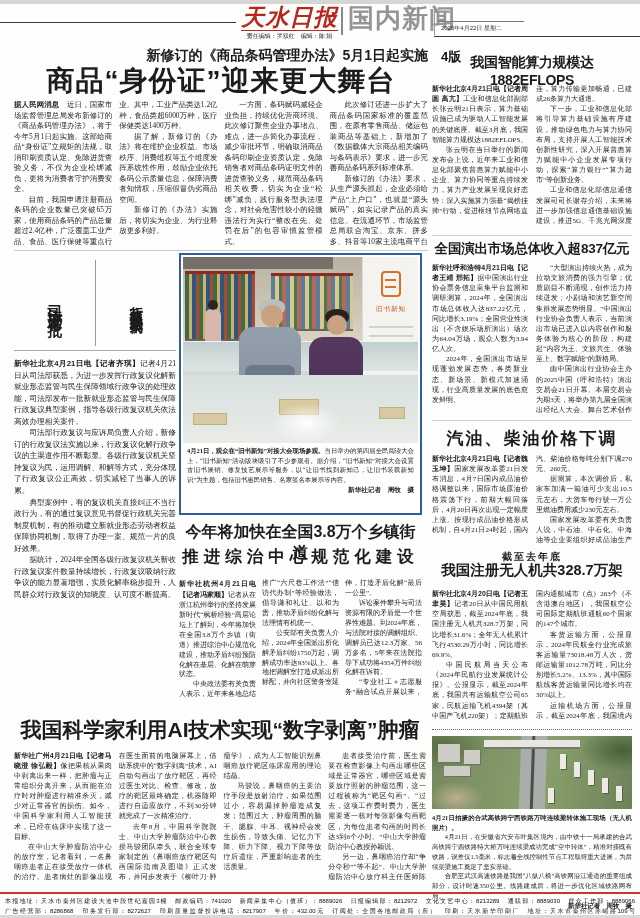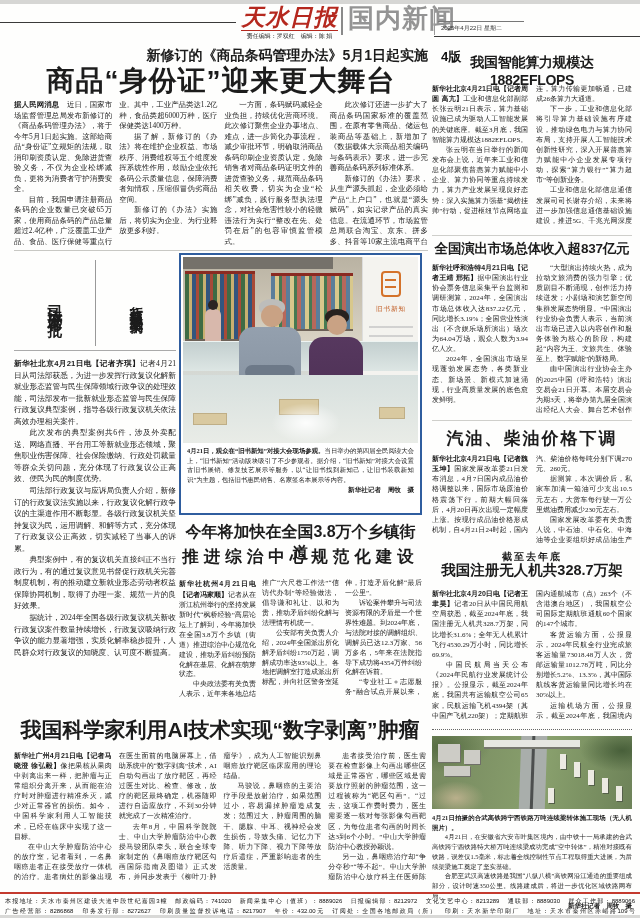--- a/index.html
+++ b/index.html
@@ -188,7 +188,6 @@
   </div>
   <div class="justice-body bodytext">
     <p class="noindent"><span class="byline">新华社北京4月21日电【记者齐琪】</span><span>记者4月21日从司法部获悉，为进一步发挥行政复议化解新就业形态监管与民生保障领域行政争议的处理效能，司法部发布一批新就业形态监管与民生保障行政复议典型案例，指导各级行政复议机关依法高效办理相关案件。</span></p>
-    <p>此次发布的典型案例共6件，涉及外卖配送、网络直播、平台用工等新就业形态领域，聚焦职业伤害保障、社会保险缴纳、行政处罚裁量等群众关切问题，充分体现了行政复议公正高效、便民为民的制度优势。</p>
     <p>司法部行政复议与应诉局负责人介绍，新修订的行政复议法实施以来，行政复议化解行政争议的主渠道作用不断彰显。各级行政复议机关坚持复议为民，运用调解、和解等方式，充分体现了行政复议公正高效，切实减轻了当事人的诉累。</p>
     <p>典型案例中，有的复议机关直接纠正不当行政行为，有的通过复议意见书督促行政机关完善制度机制，有的推动建立新就业形态劳动者权益保障协同机制，取得了办理一案、规范一片的良好效果。</p>
     <p>据统计，2024年全国各级行政复议机关新收行政复议案件数量持续增长，行政复议吸纳行政争议的能力显著增强，实质化解率稳步提升，人民群众对行政复议的知晓度、认可度不断提高。</p>

